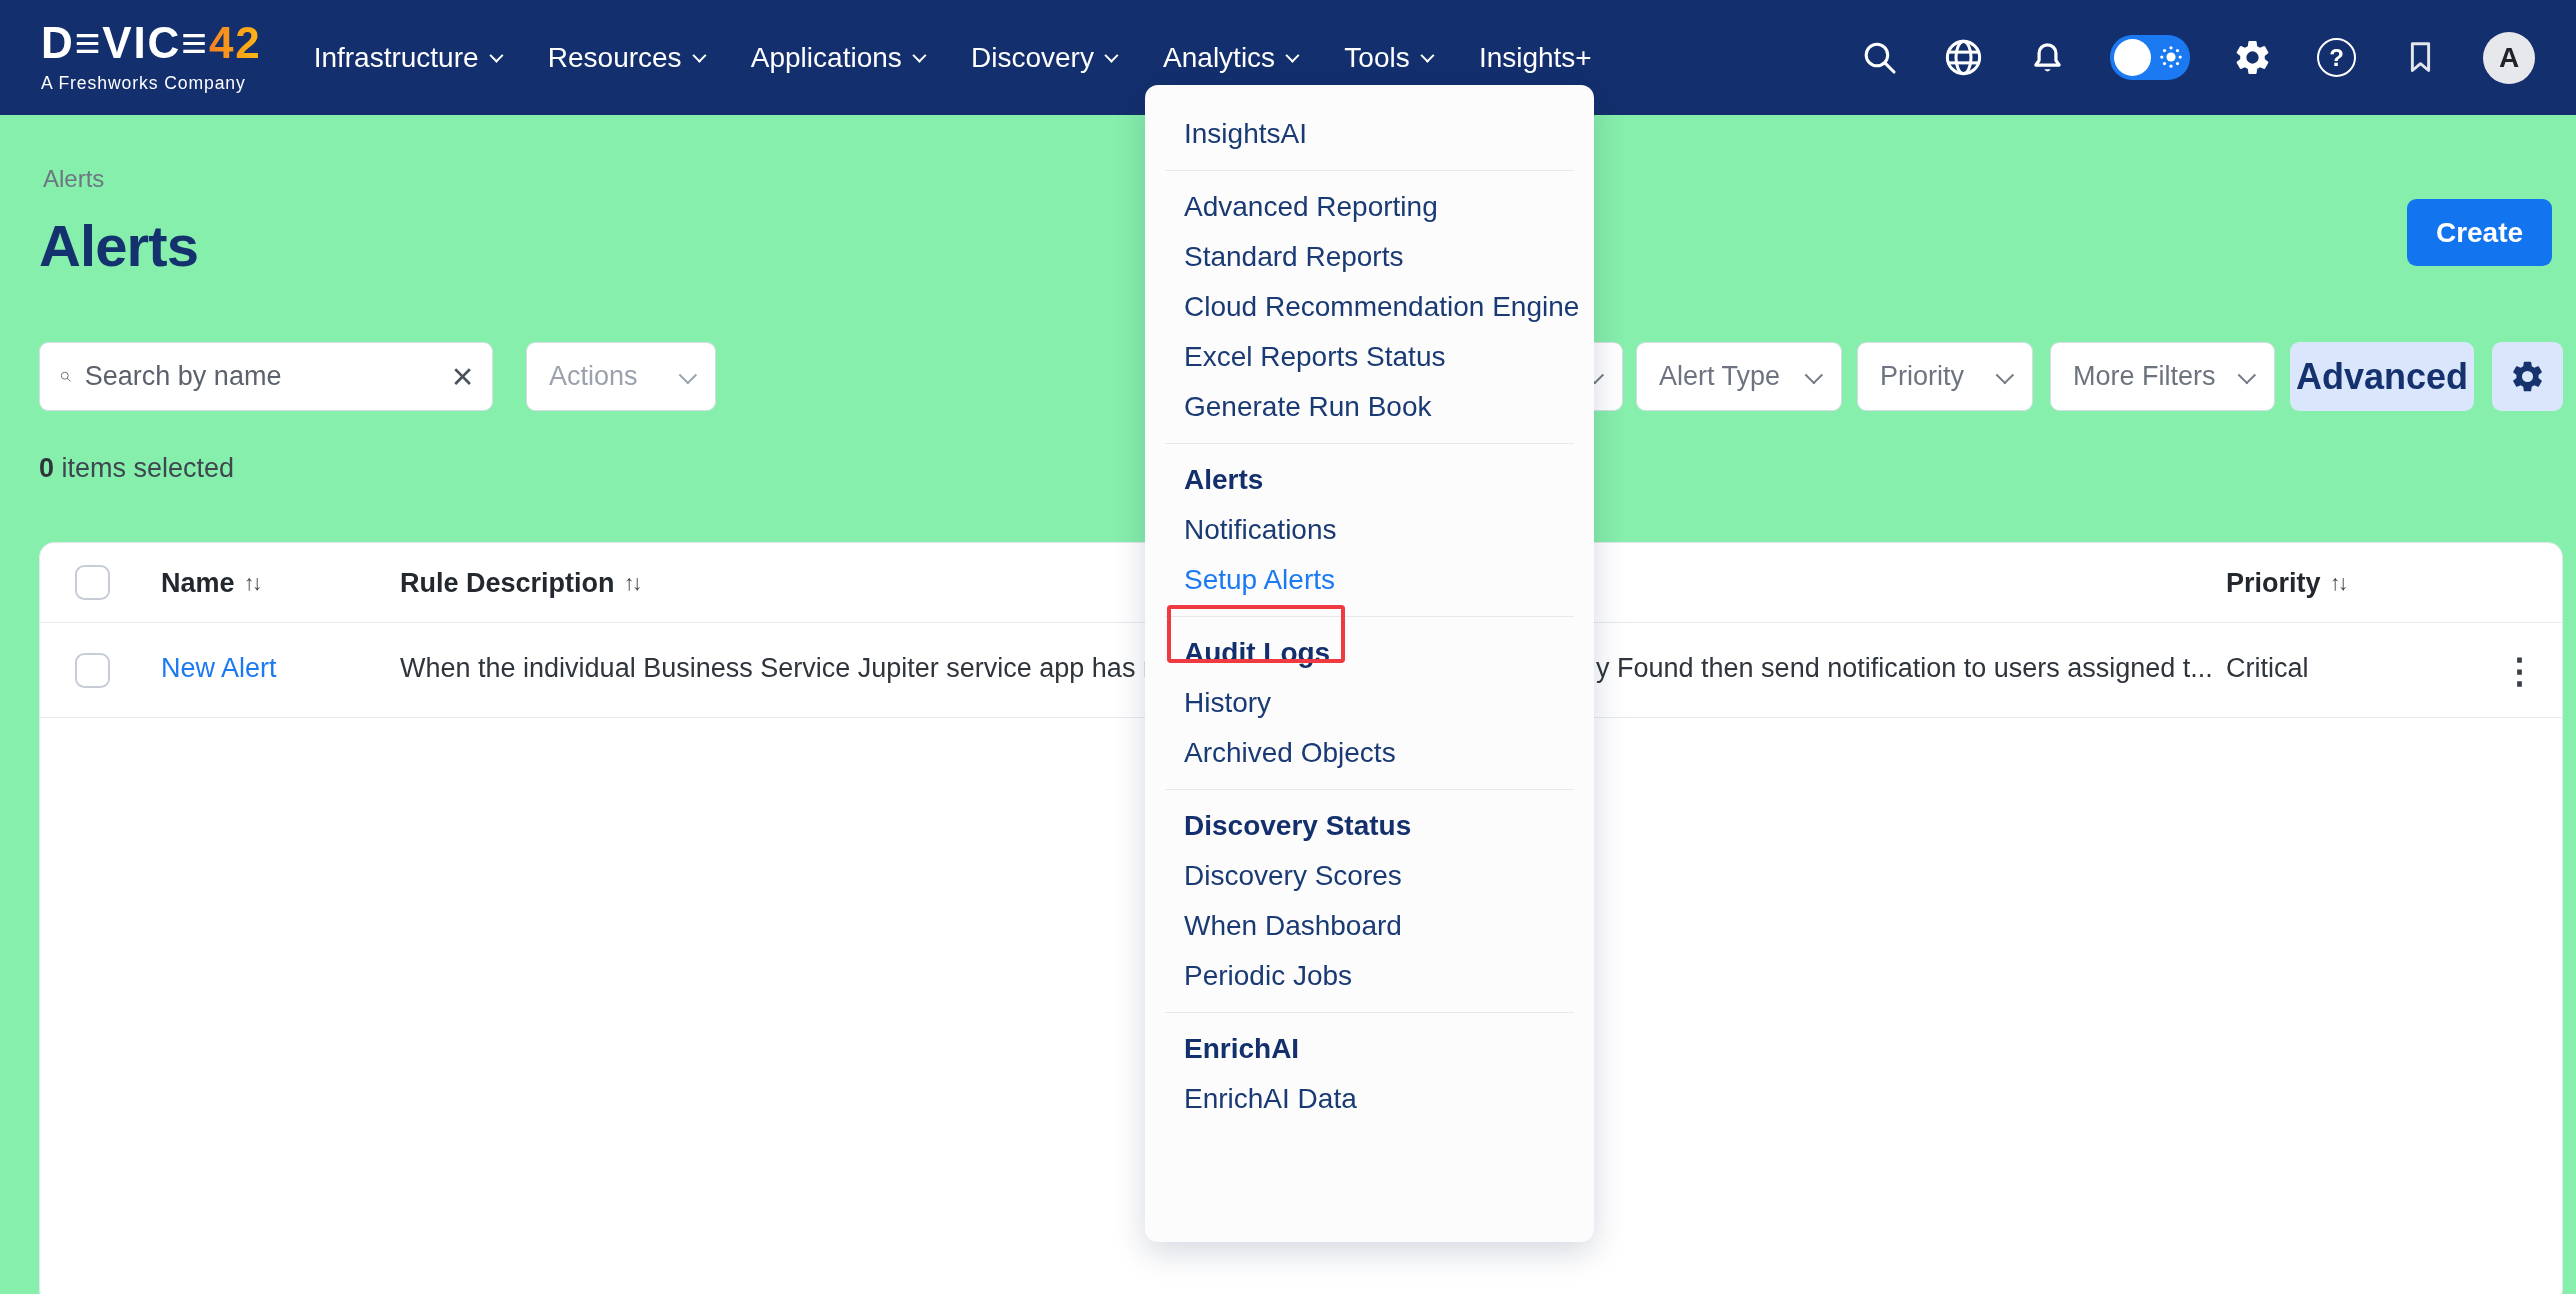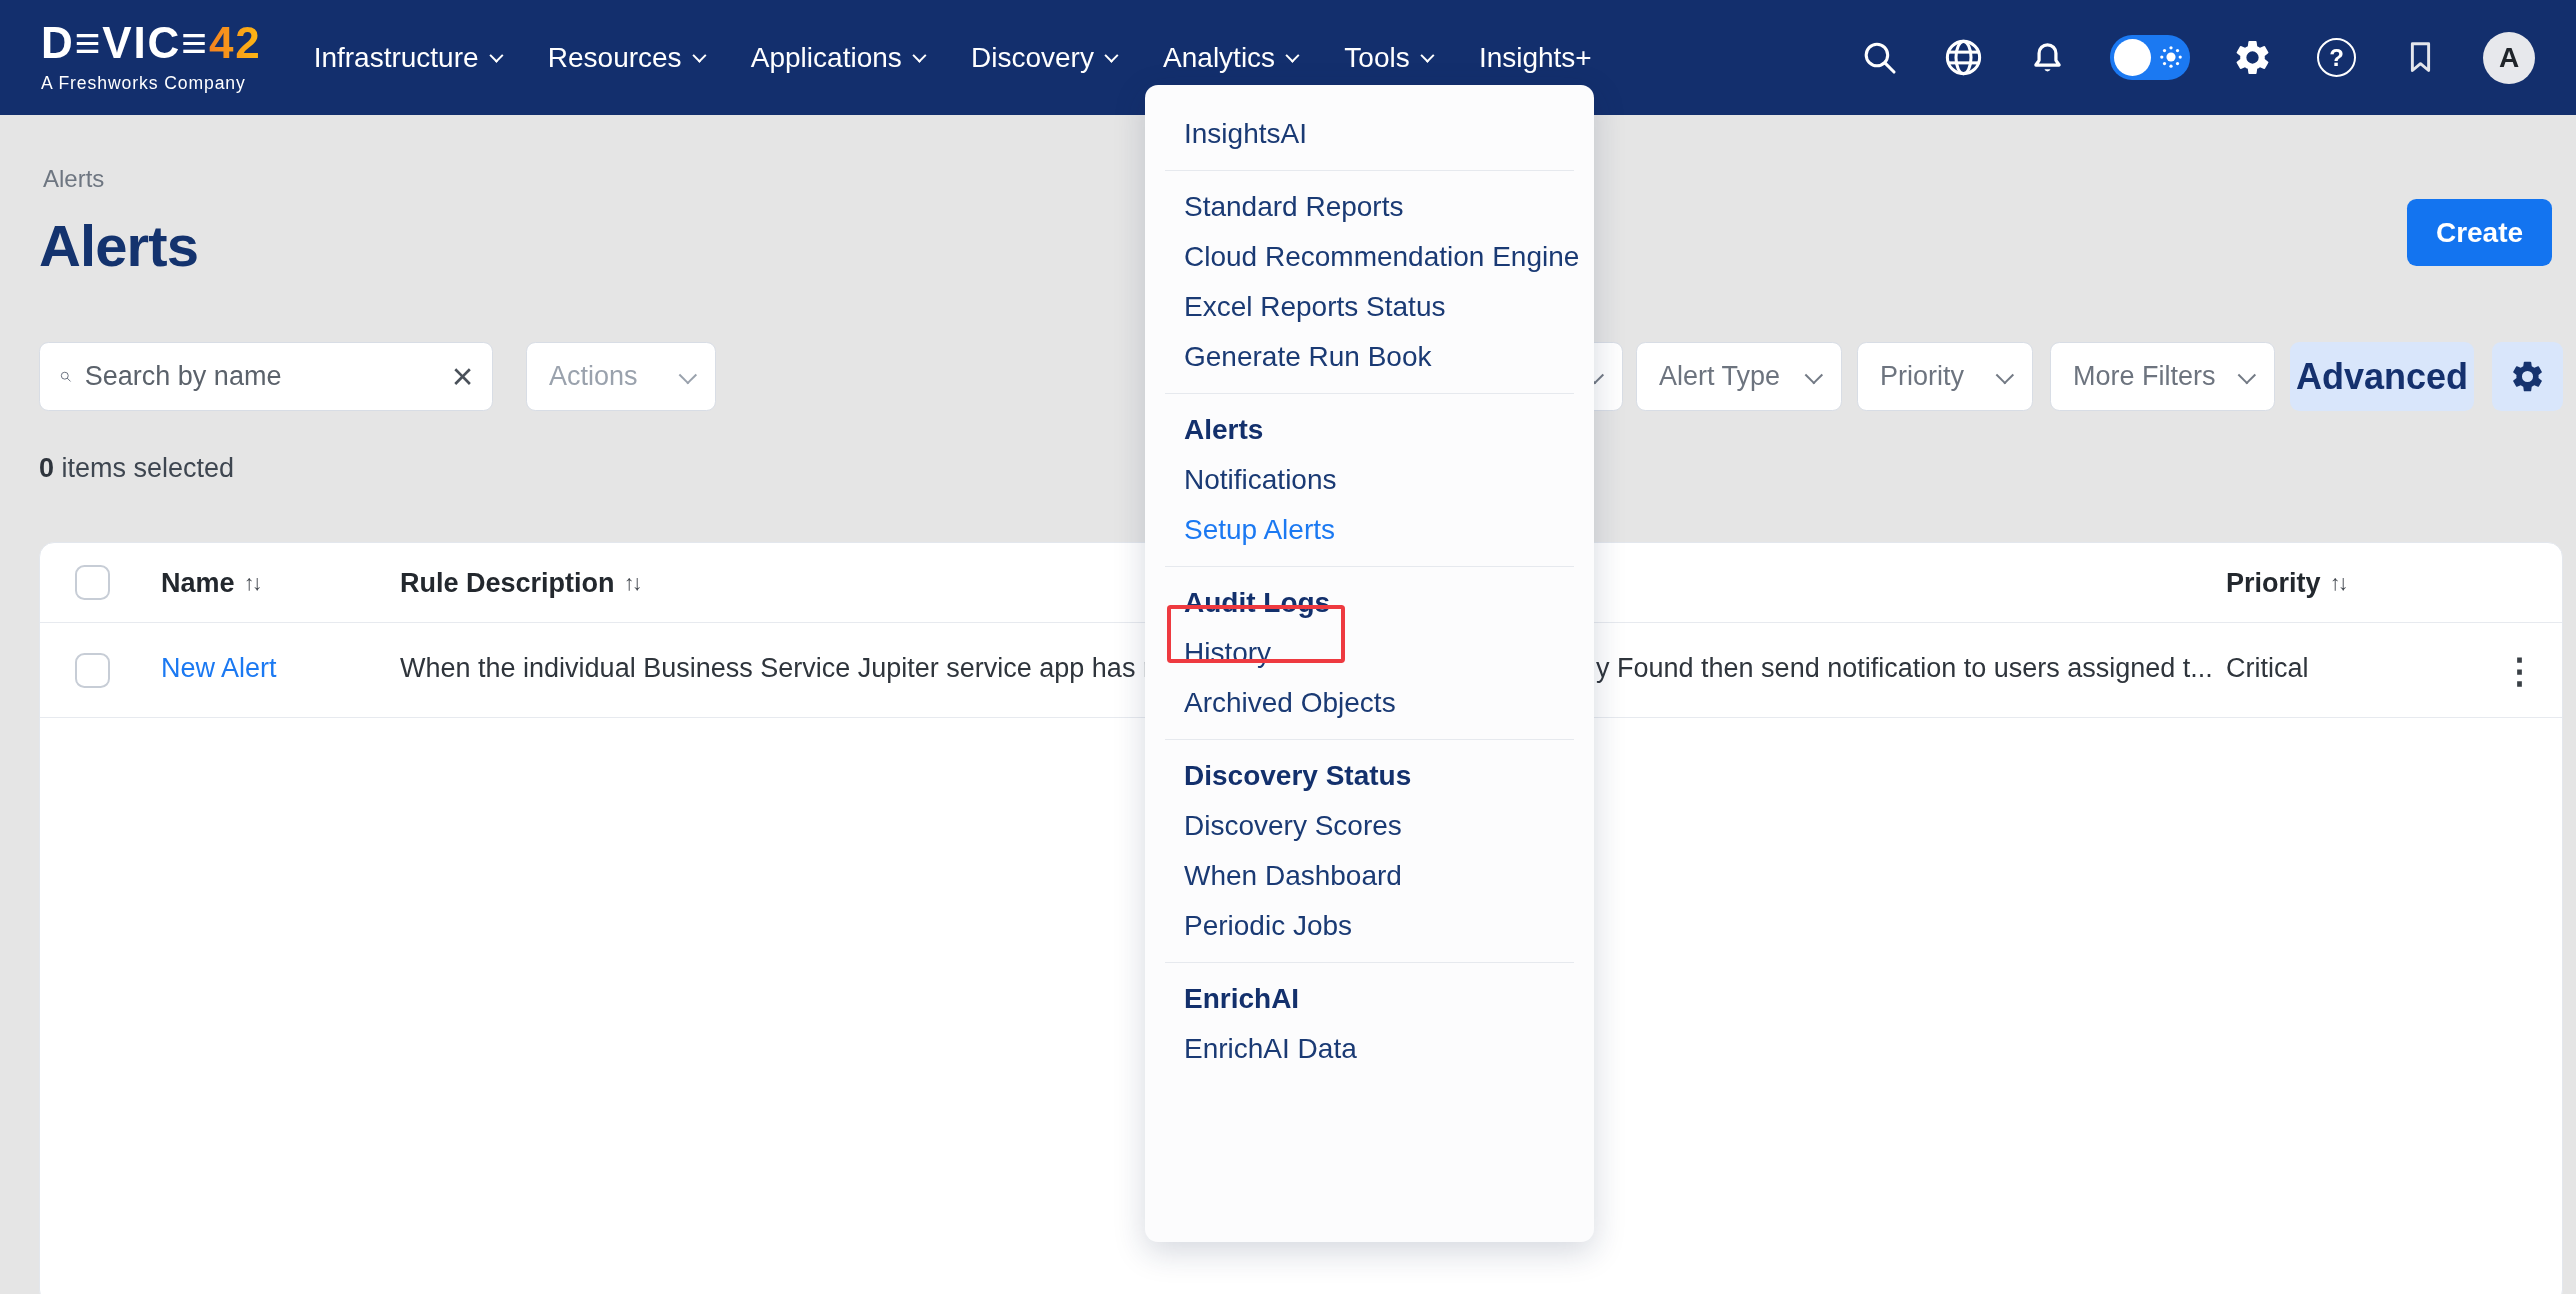--- a/index.html
+++ b/index.html
@@ -4,7 +4,7 @@
 <style>
   * { margin:0; padding:0; box-sizing:border-box; }
   body { background:#ffffff; font-family:"Liberation Sans", sans-serif; }
-  .screen { position:relative; width:2576px; height:1295px; background:#e5e5e5; overflow:hidden; }
+  .screen { position:relative; width:2576px; height:1295px; background:#86efac; overflow:hidden; }
 
   
   .navbar { position:absolute; left:0; top:0; width:2576px; height:115px;

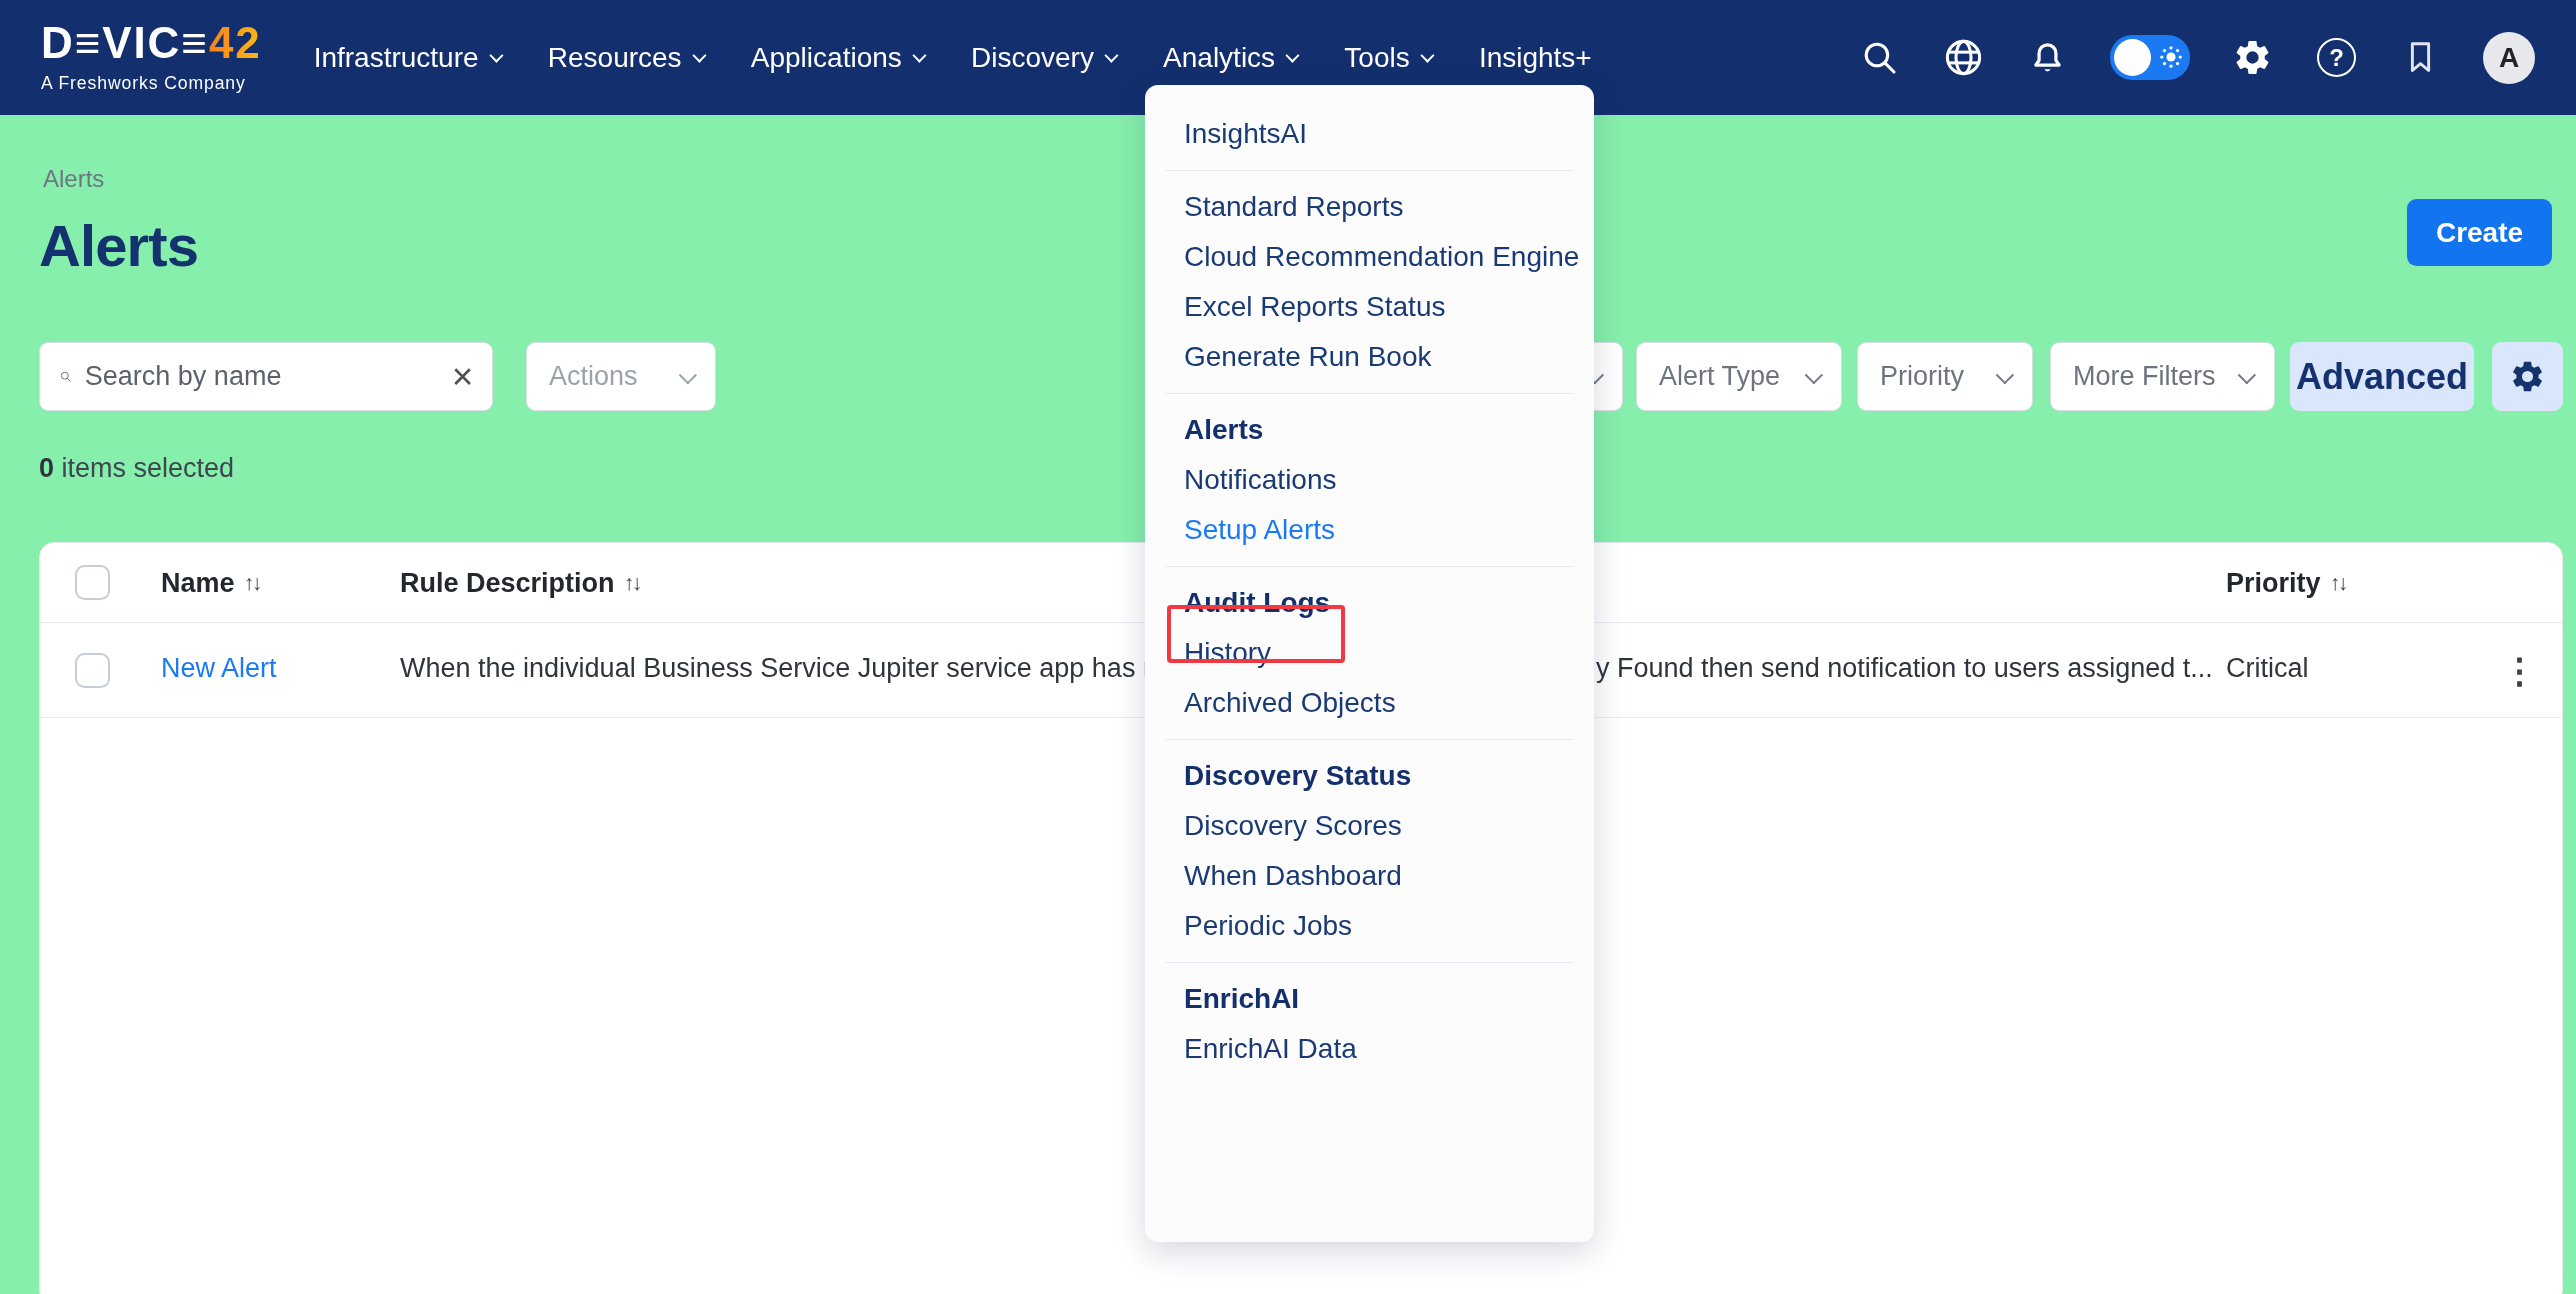--- a/index.html
+++ b/index.html
@@ -250,6 +250,7 @@
   <div class="popup">
     <div class="menu-item">InsightsAI</div>
     <div class="menu-divider"></div>
+    <div class="menu-item">Advanced Reporting</div>
     <div class="menu-item">Standard Reports</div>
     <div class="menu-item">Cloud Recommendation Engine</div>
     <div class="menu-item">Excel Reports Status</div>

